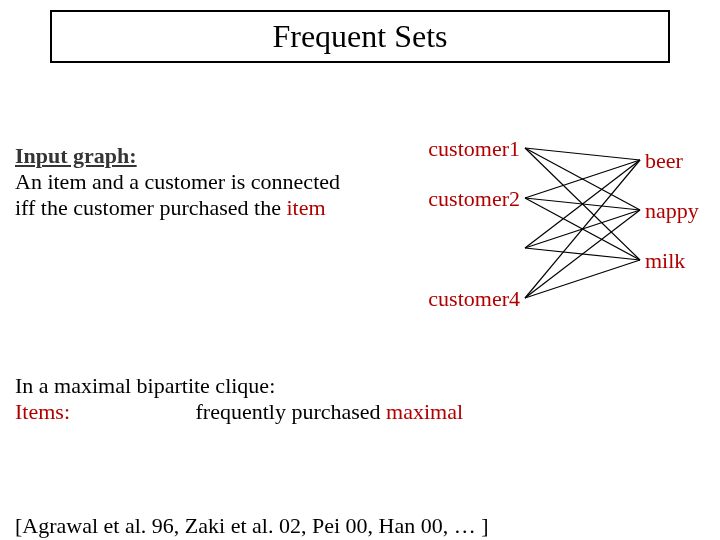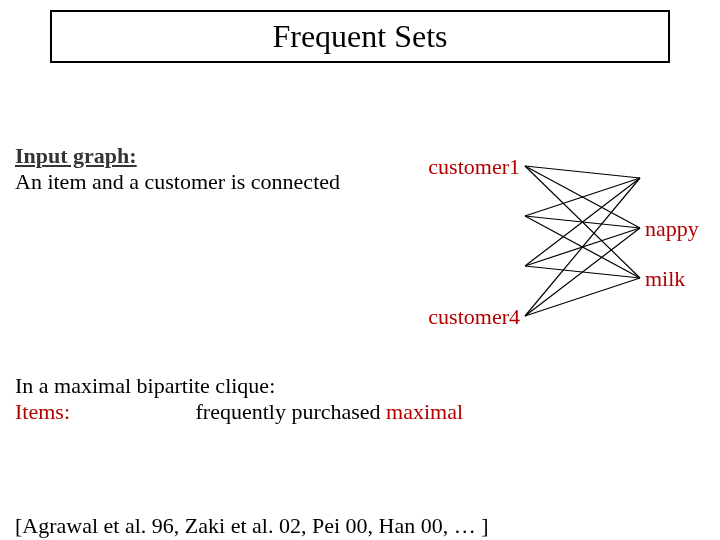--- a/index.html
+++ b/index.html
@@ -58,7 +58,7 @@
   .graph {
     position: absolute;
     left: 420px;
-    top: 83px;
+    top: 65px;
     width: 300px;
     height: 235px;
     text-decoration: underline;

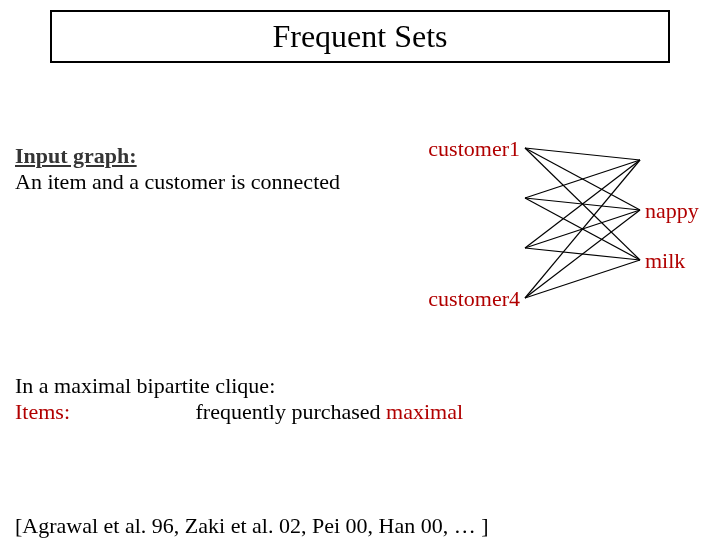--- a/index.html
+++ b/index.html
@@ -114,6 +114,7 @@
       </svg>
     <div class="cust" style="left:-10px; top:8px;">customer1</div>
     <div class="cust" style="left:-10px; top:158px;">customer4</div>
+    <div class="item" style="left:225px; top:20px;">beer</div>
     <div class="item" style="left:225px; top:70px;">nappy</div>
     <div class="item" style="left:225px; top:120px;">milk</div>
   </div>

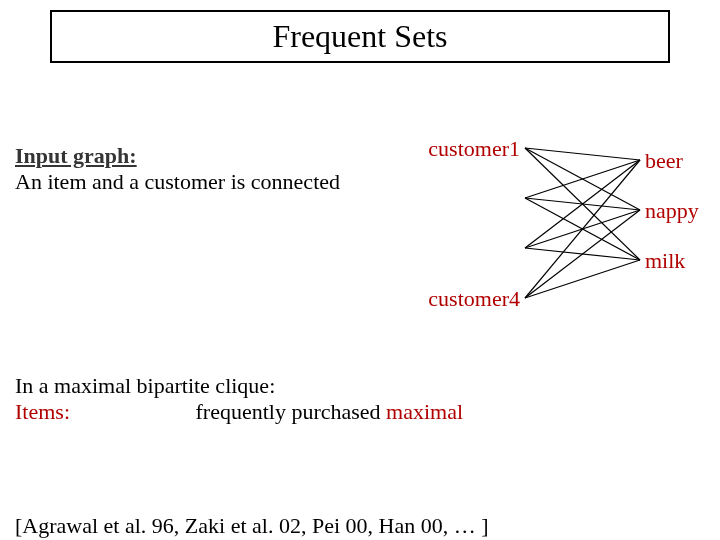--- a/index.html
+++ b/index.html
@@ -95,6 +95,9 @@
   <div class="input-block">
     <div class="heading">Input graph:</div>
     <div>An item and a customer is connected</div>
+    <div>
+      <span> iff the customer purchased the </span><span class="red">item</span>
+    </div>
   </div>
 
   <div class="graph">

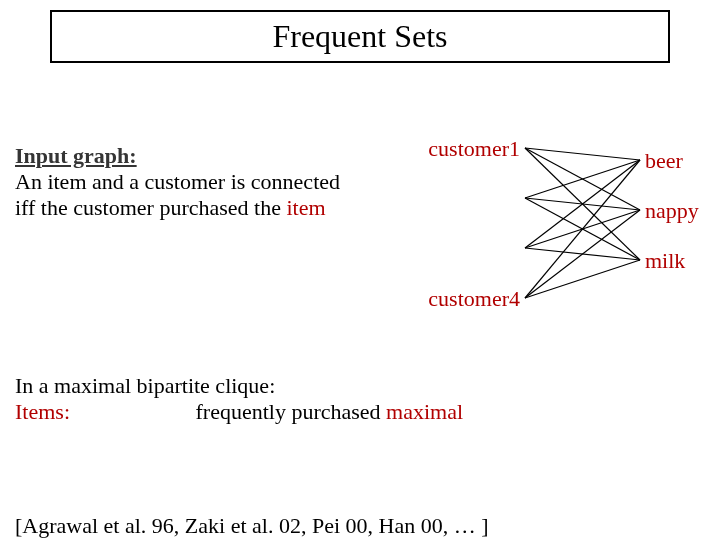--- a/index.html
+++ b/index.html
@@ -116,6 +116,7 @@
         <line x1="105" y1="170" x2="220" y2="132" stroke="#000" stroke-width="1.2"></line>
       </svg>
     <div class="cust" style="left:-10px; top:8px;">customer1</div>
+    <div class="cust" style="left:-10px; top:58px;">customer2</div>
     <div class="cust" style="left:-10px; top:158px;">customer4</div>
     <div class="item" style="left:225px; top:20px;">beer</div>
     <div class="item" style="left:225px; top:70px;">nappy</div>

